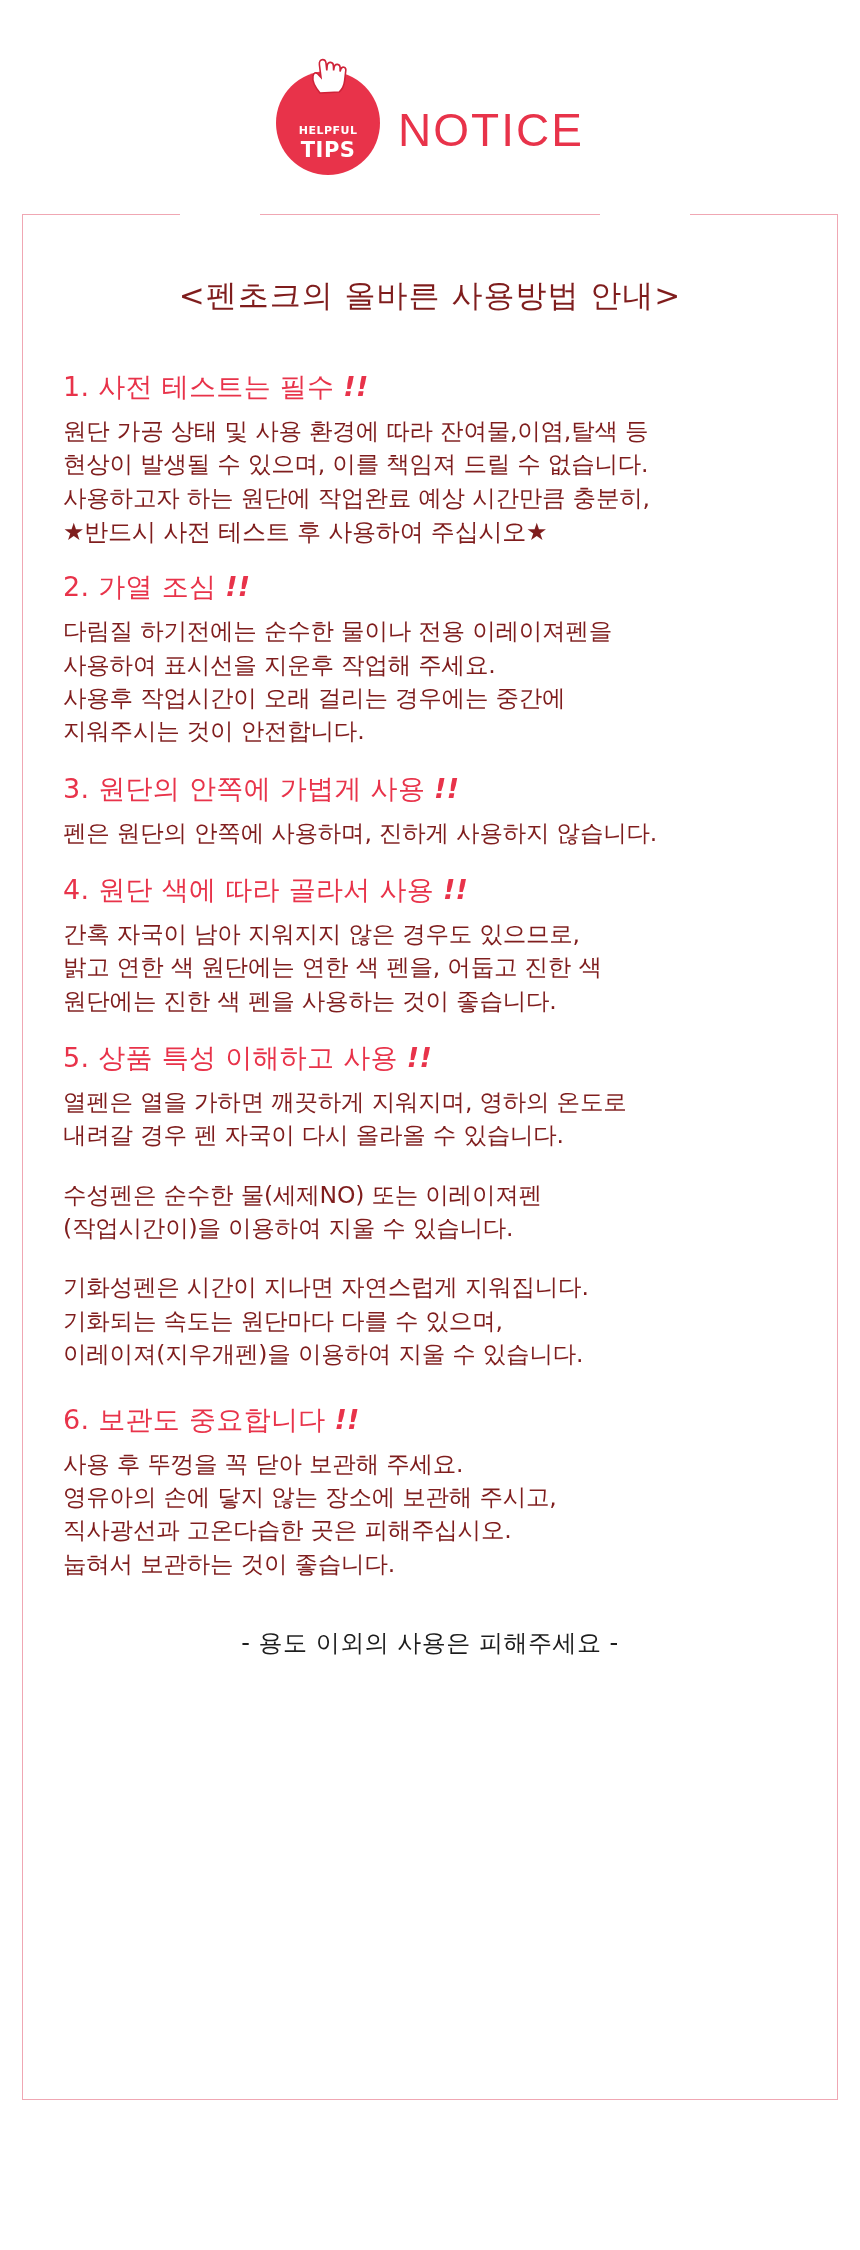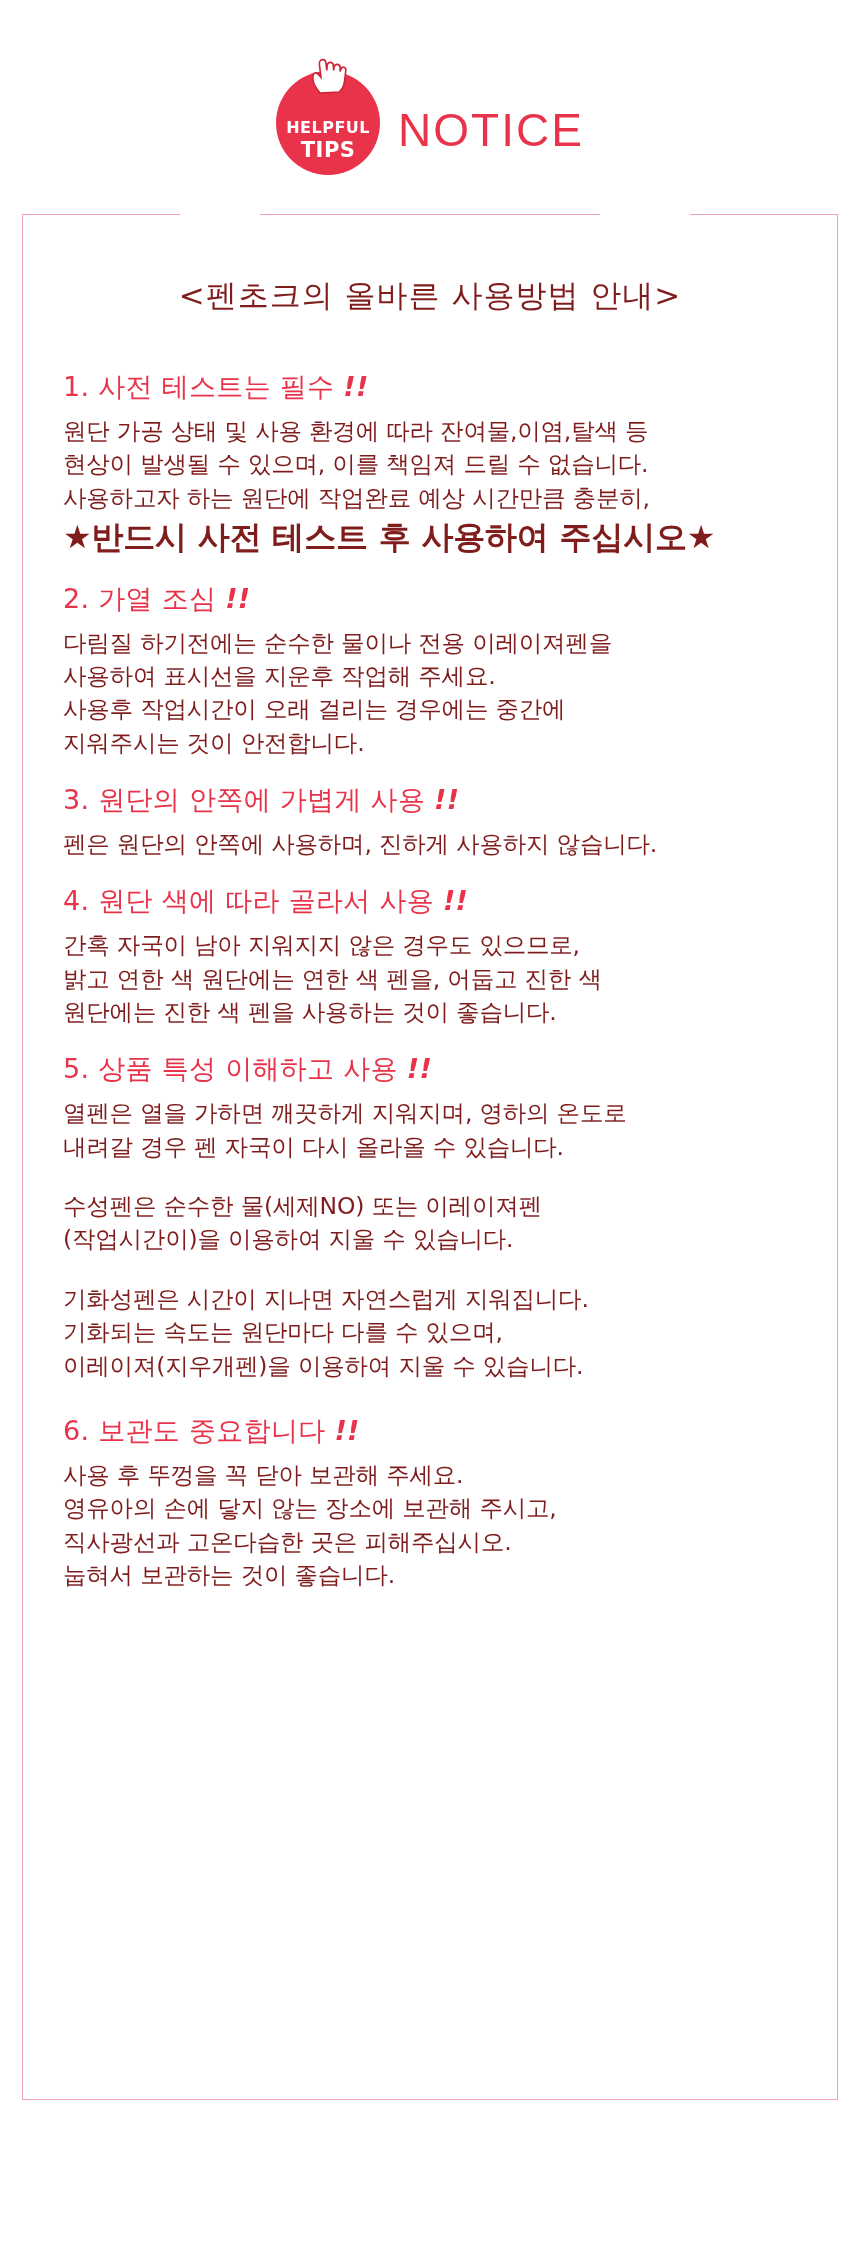--- a/index.html
+++ b/index.html
@@ -59,7 +59,7 @@
   }
   .badge .line1 {
     color: #ffffff;
-    font-size: 16px;
+    font-size: 11px;
     font-weight: bold;
     letter-spacing: 0.5px;
     line-height: 1;

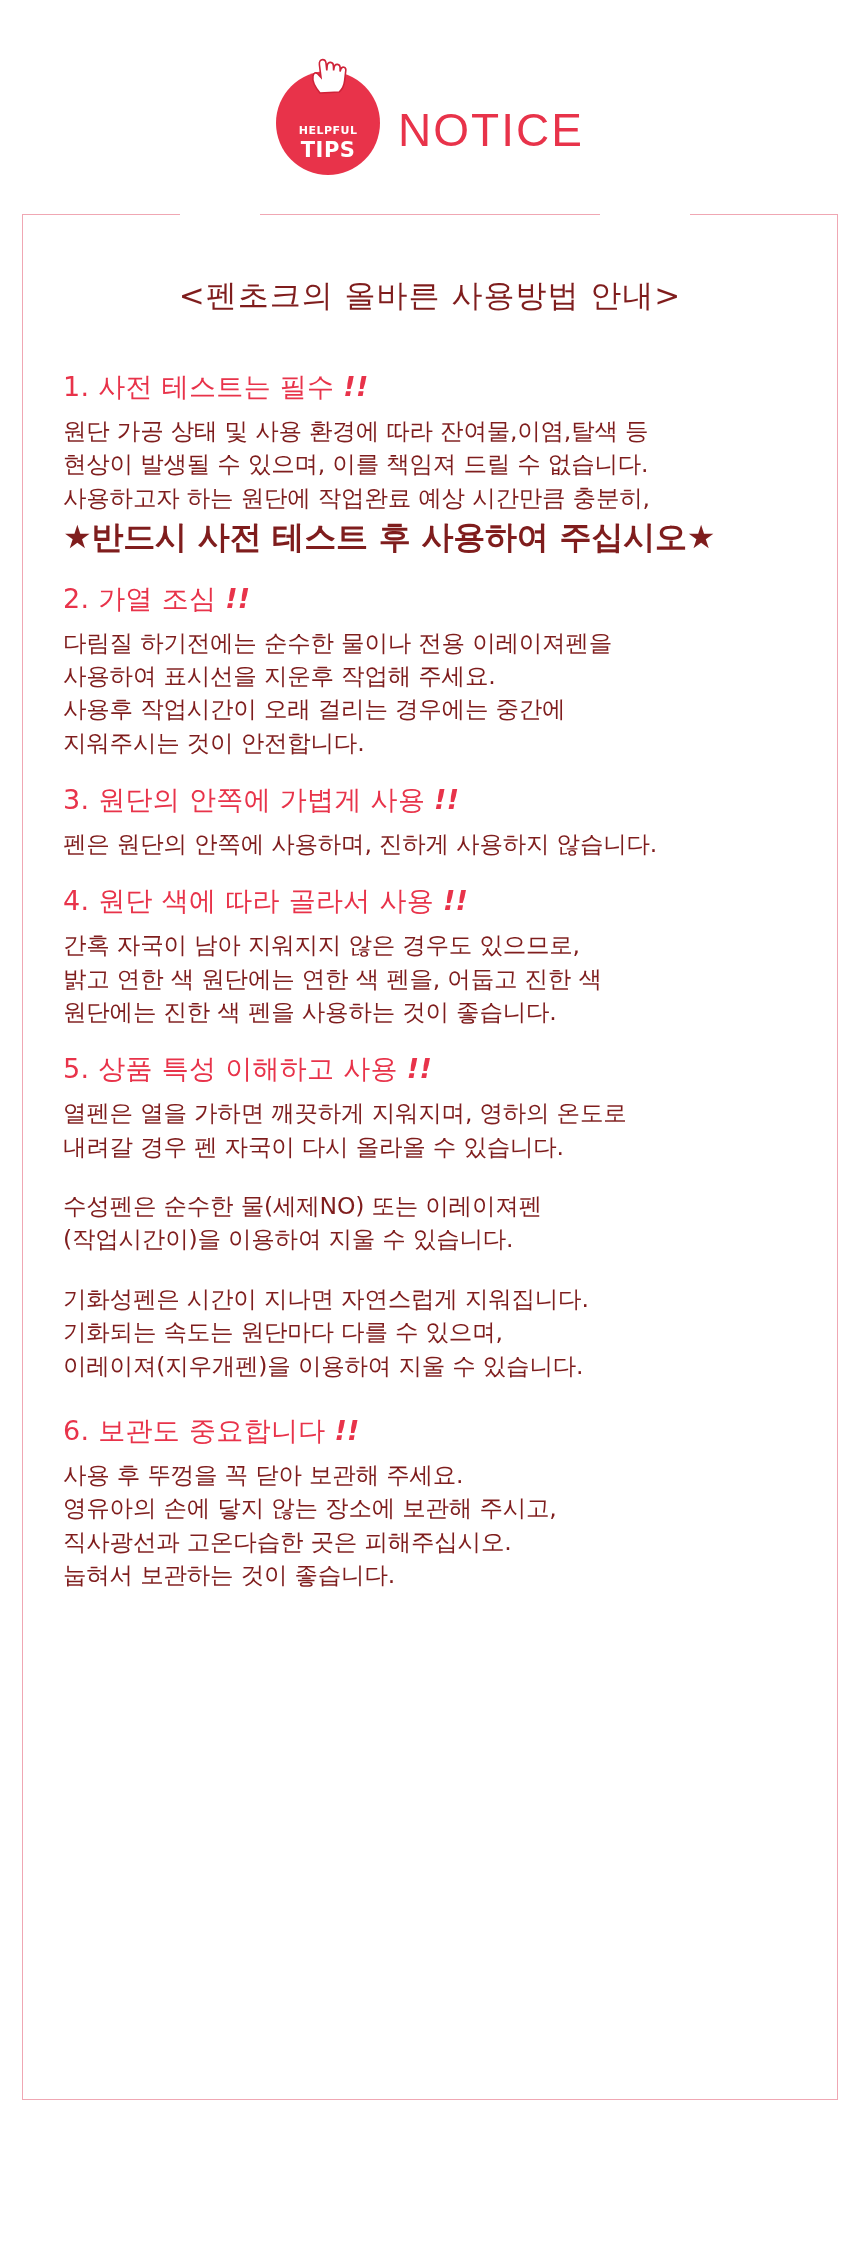--- a/index.html
+++ b/index.html
@@ -142,8 +142,7 @@
     margin-top: 26px;
   }
   .section p.star {
-    font-size: 32px;
-    font-weight: bold;
+    font-size: 24px;
   }
 
   .sec-1 { margin-bottom: 20px; }

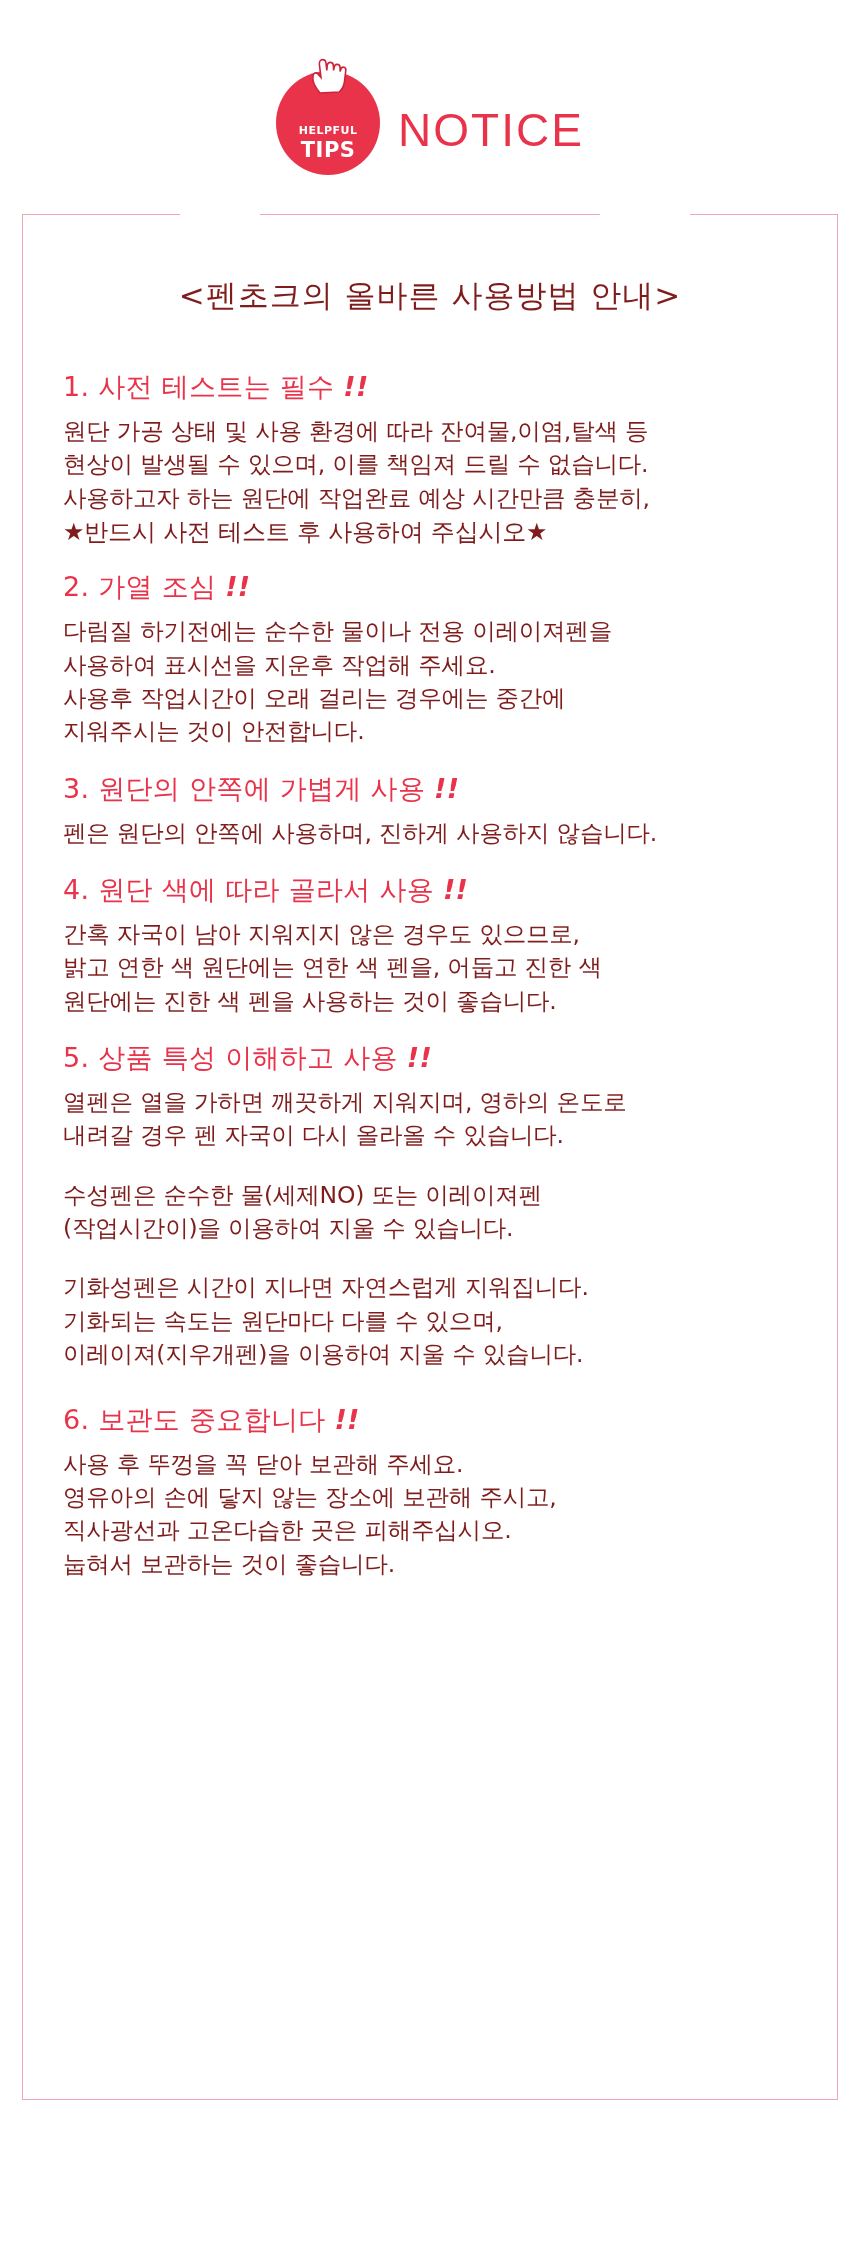--- a/index.html
+++ b/index.html
@@ -248,6 +248,7 @@
         <p>눕혀서 보관하는 것이 좋습니다.</p>
       </div>
 
+      <div class="footer-note">-  용도 이외의 사용은 피해주세요  -</div>
 
     </div>
   </div>

